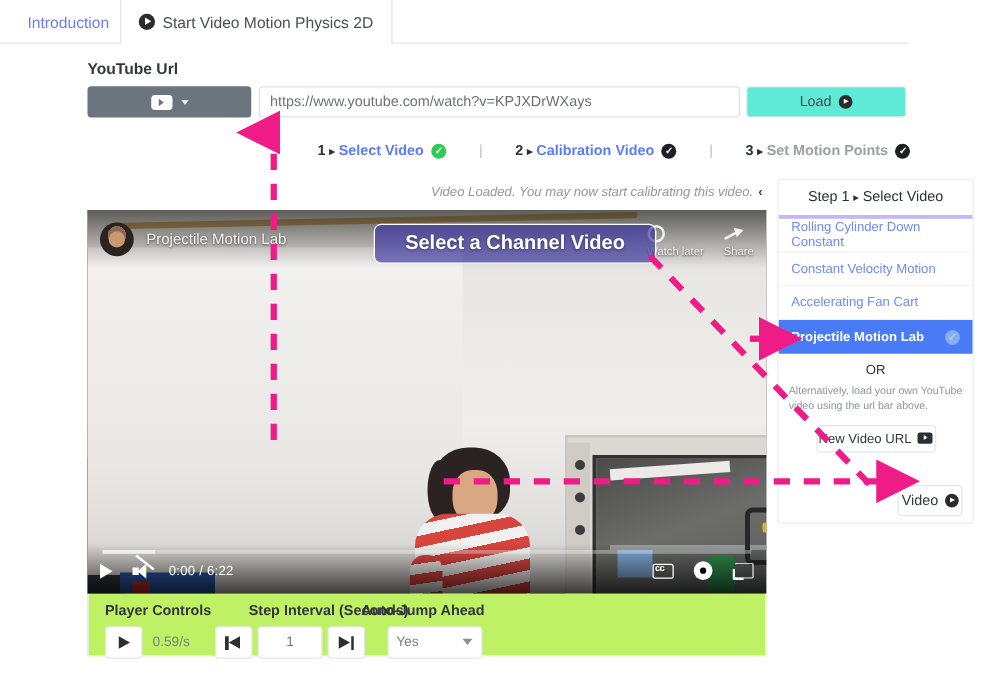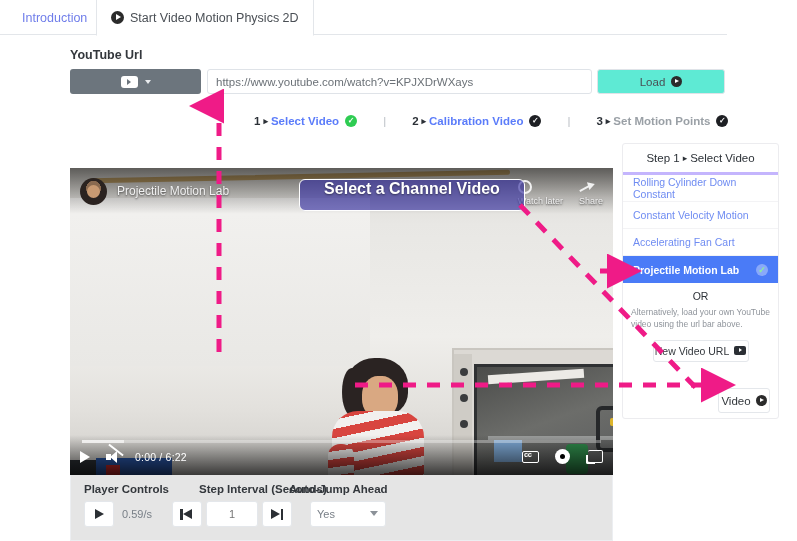--- a/index.html
+++ b/index.html
@@ -363,6 +363,9 @@
     </div>
   </div>
 
+  <div class="loaded-note">
+    <span>Video Loaded. You may now start calibrating this video.</span><span class="chev">‹</span>
+  </div>
 
   <div class="player">
     <div class="scene">

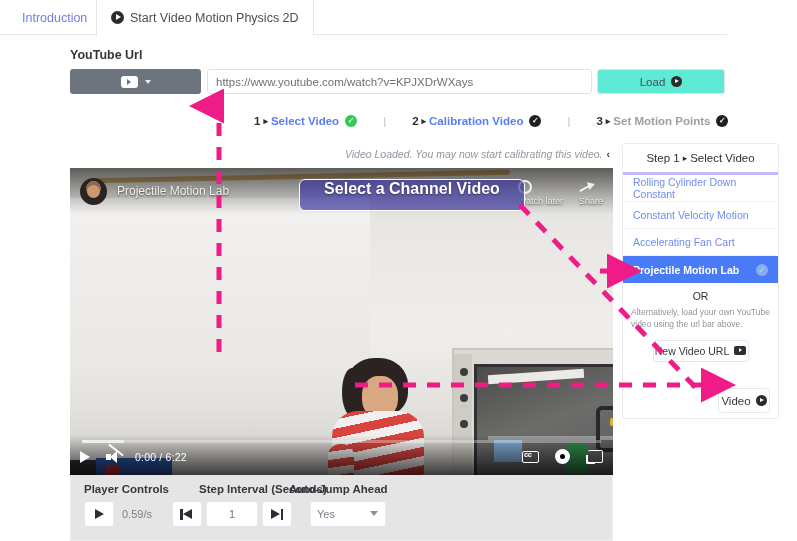--- a/index.html
+++ b/index.html
@@ -218,7 +218,7 @@
     border-radius: 6px;
     color: #ffffff;
     font-weight: bold;
-    display: flex; align-items: flex-start; justify-content: center;
+    display: flex; align-items: center; justify-content: center;
     text-shadow: 0 1px 2px rgba(0,0,0,.45);
   }
   .co-channel { left: 229px; top: 11px; width: 226px; height: 32px; font-size: 16px; }

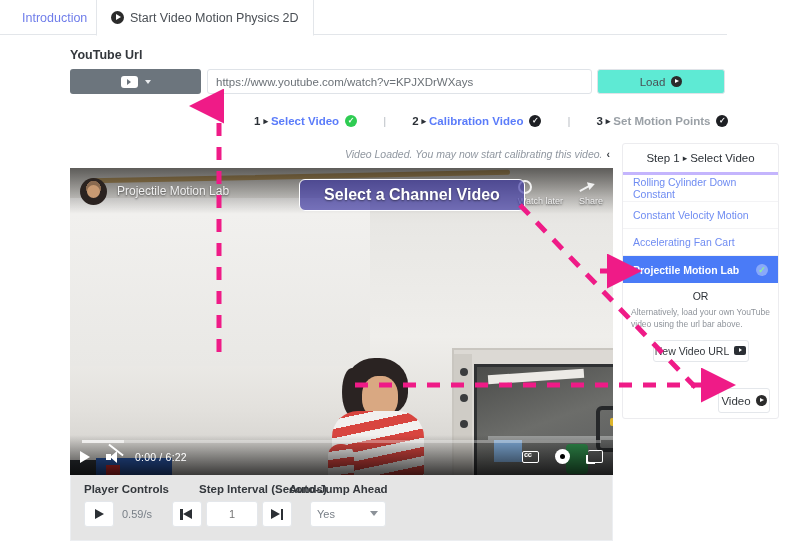--- a/index.html
+++ b/index.html
@@ -227,8 +227,8 @@
 
   
   .ctrl-card {
-    position: absolute; left: 70px; top: 475px; width: 543px; height: 66px;
-    background: #e5e5e5; border: 1px solid #eceef1; border-top: none;
+    position: absolute; left: 70px; top: 475px; width: 543px; height: 50px;
+    background: #bef264; border: 1px solid #eceef1; border-top: none;
   }
   .ctrl-lbl { position: absolute; font-size: 11.5px; font-weight: bold; color: #33373c; top: 8px;}
   .l1 { left: 13px; } .l2 { left: 100px; margin-left: 28px; } .l3 { left: 218px; }

